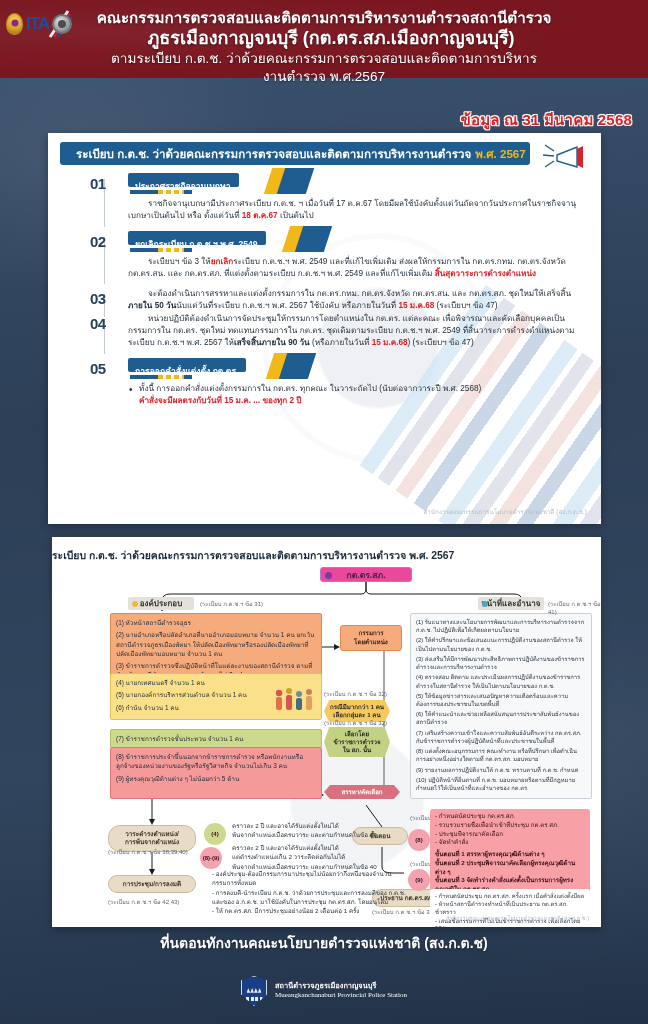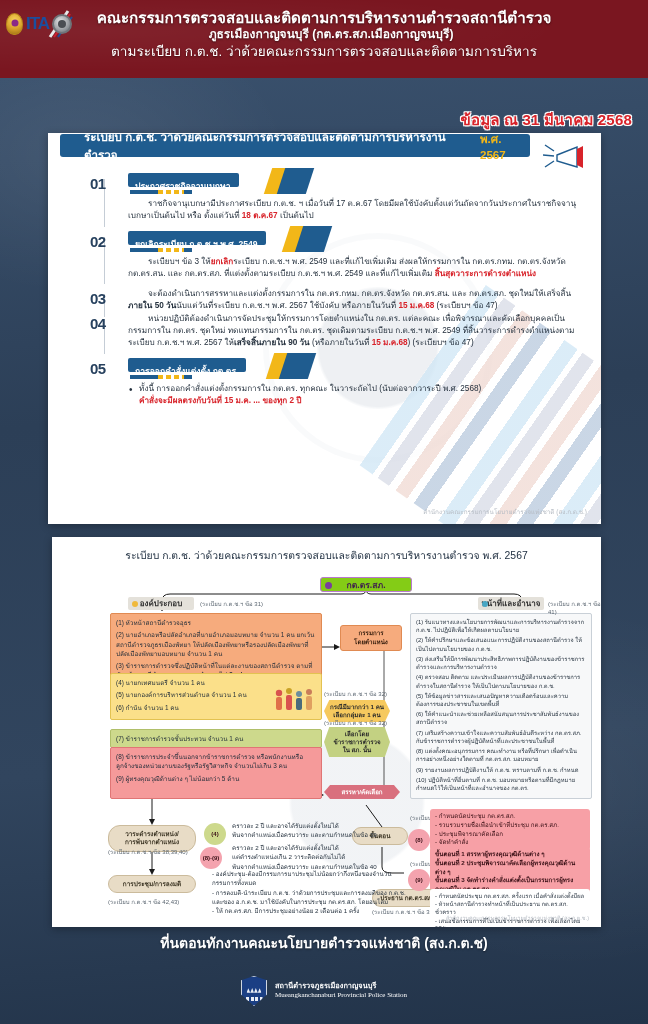--- a/index.html
+++ b/index.html
@@ -60,7 +60,7 @@
     text-shadow: 0 1px 2px rgba(0,0,0,.5);
   }
   .tl1 { font-size: 15.2px; }
-  .tl2 { font-size: 12px; margin-left: 14px; }
+  .tl2 { font-size: 18px; margin-left: 14px; }
   .tl3 { font-size: 13.6px; font-weight: normal; }
   .tl4 { font-size: 13.6px; font-weight: normal; }
 

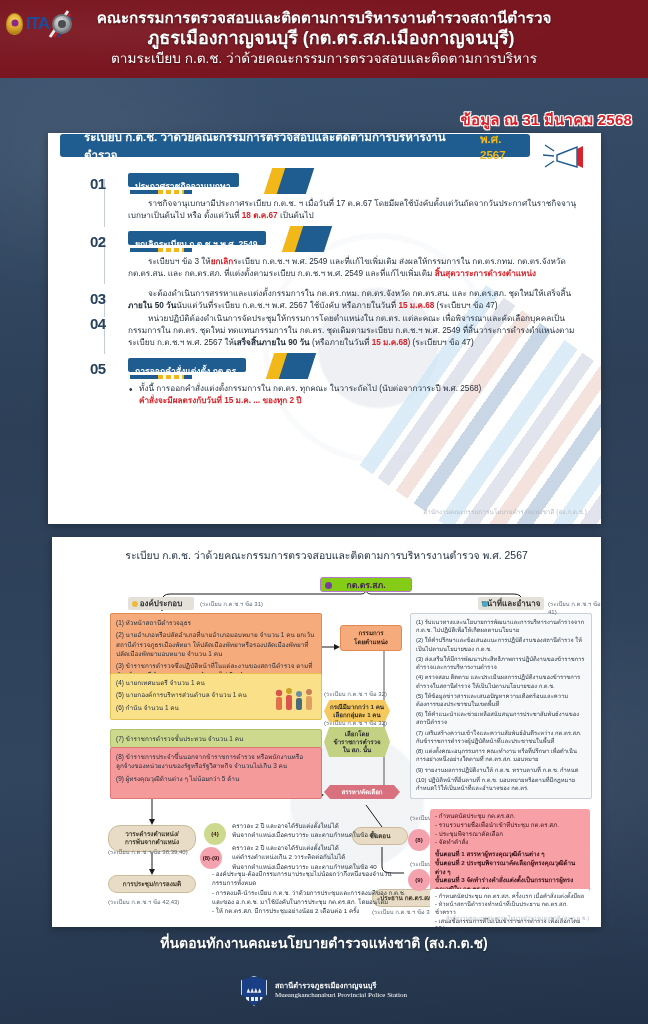--- a/index.html
+++ b/index.html
@@ -290,6 +290,7 @@
   <div class="title-line tl1">คณะกรรมการตรวจสอบและติดตามการบริหารงานตำรวจสถานีตำรวจ</div>
   <div class="title-line tl2">ภูธรเมืองกาญจนบุรี (กต.ตร.สภ.เมืองกาญจนบุรี)</div>
   <div class="title-line tl3">ตามระเบียบ ก.ต.ช. ว่าด้วยคณะกรรมการตรวจสอบและติดตามการบริหาร</div>
+  <div class="title-line tl4">งานตำรวจ พ.ศ.2567</div>
 </div>
 
 <div class="asof">ข้อมูล ณ 31 มีนาคม 2568</div>

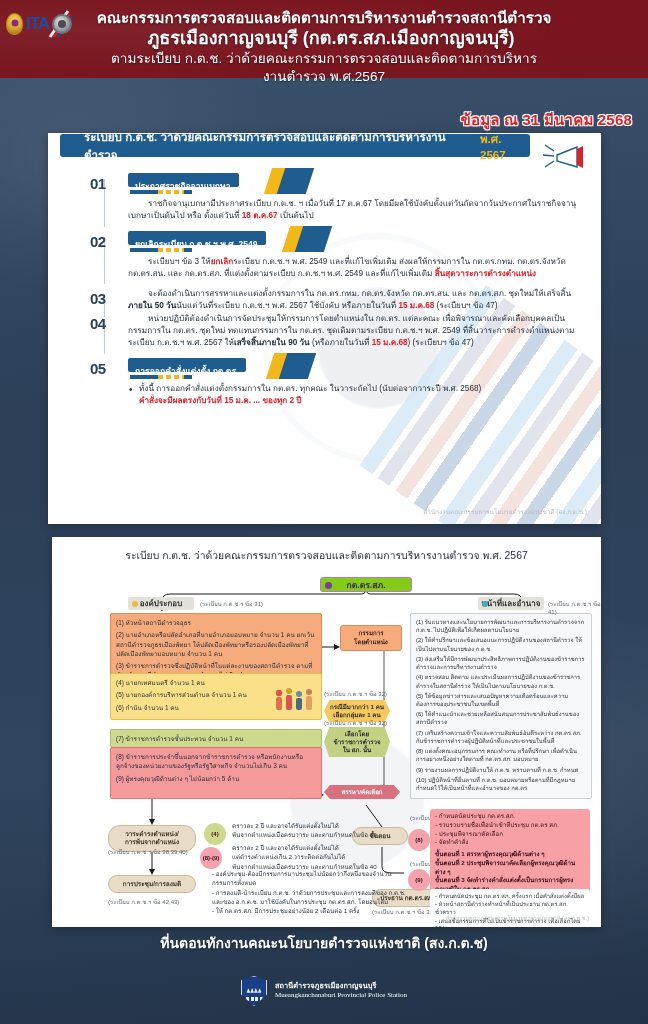--- a/index.html
+++ b/index.html
@@ -102,9 +102,9 @@
       #f0d9d2 44px 58px, #ffffff 58px 66px, #b8c9dd 66px 80px, #ffffff 80px 96px);
   }
   .ribbon-title {
-    position: absolute; left: 12px; top: 1px; width: 470px; height: 23px;
+    position: absolute; left: 12px; top: 9px; width: 470px; height: 23px;
     background: #1f5c8f; color: #fff; font-weight: bold; font-size: 11.6px;
-    display: flex; align-items: center; padding-left: 24px; border-radius: 3px;
+    display: flex; align-items: center; padding-left: 16px; border-radius: 3px;
     z-index: 3;
   }
   .ribbon-title .yr { color: #f2b718; margin-left: 4px; }

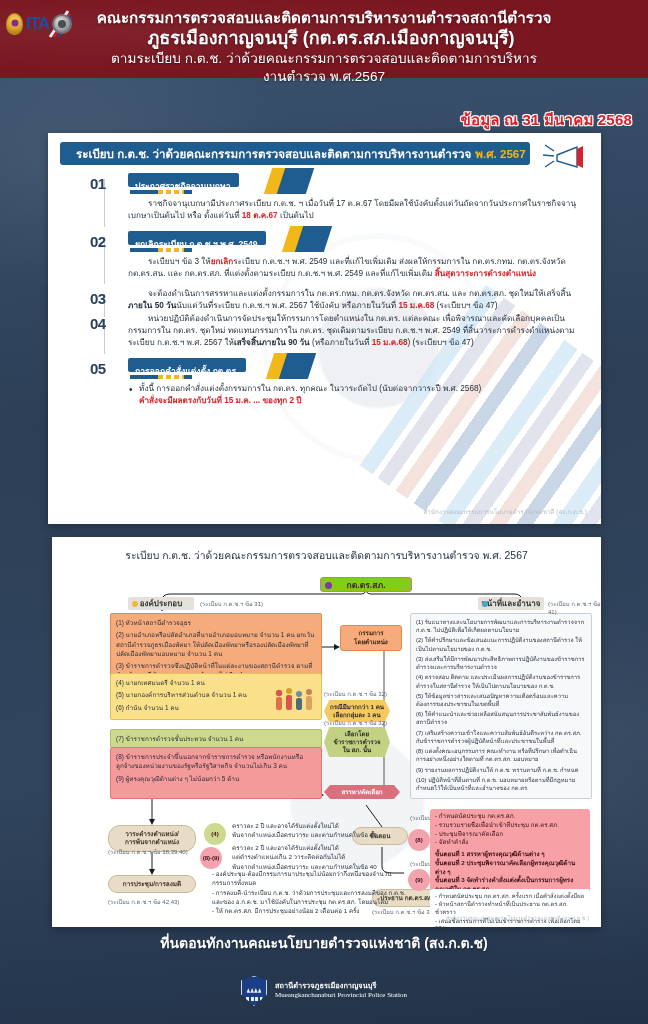--- a/index.html
+++ b/index.html
@@ -161,8 +161,8 @@
     background: radial-gradient(circle, #1f3f66 0 40%, transparent 42%);
   }
   .c2-title {
-    position: absolute; left: 0; top: 10px; width: 100%; text-align: center;
-    font-size: 10.4px; font-weight: normal; color: #1b2b3d; z-index: 3;
+    position: absolute; left: 0; top: 10px; width: 100%; text-align: left;
+    font-size: 10.4px; font-weight: bold; color: #1b2b3d; z-index: 3;
   }
   .node-top {
     position: absolute; left: 268px; top: 40px; width: 92px; height: 15px;

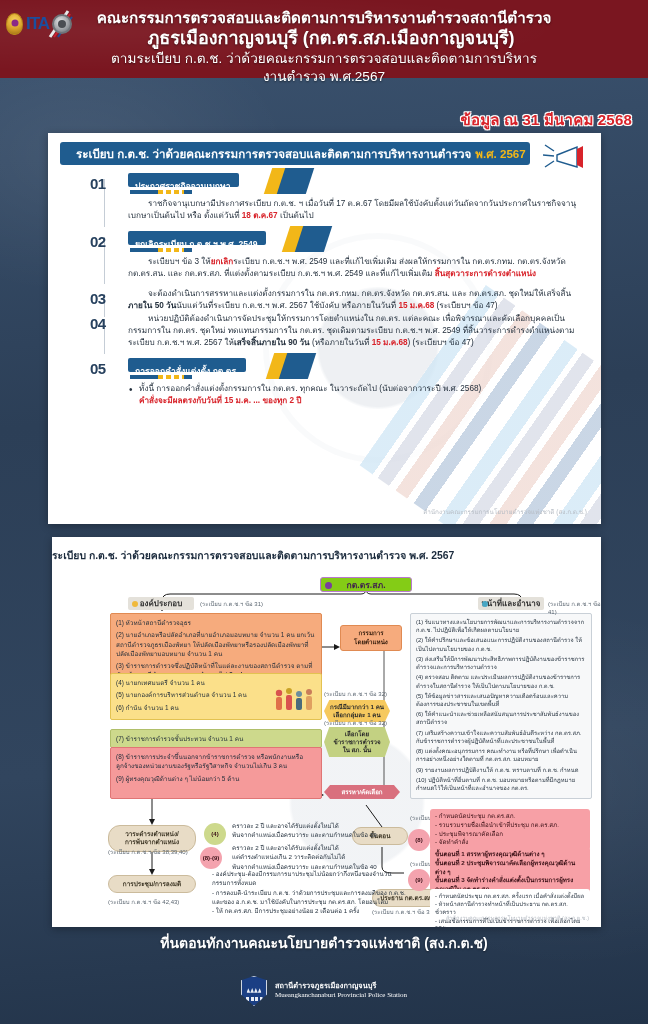--- a/index.html
+++ b/index.html
@@ -165,8 +165,8 @@
     font-size: 10.4px; font-weight: bold; color: #1b2b3d; z-index: 3;
   }
   .node-top {
-    position: absolute; left: 268px; top: 40px; width: 92px; height: 15px;
-    background: #84cc16; border: 1px solid #b978cf; border-radius: 3px;
+    position: absolute; left: 268px; top: 30px; width: 92px; height: 15px;
+    background: #ec4899; border: 1px solid #b978cf; border-radius: 3px;
     color: #3f1f4d; font-size: 8.6px; font-weight: bold; display:flex; align-items:center;
     justify-content:center; z-index: 5;
   }

